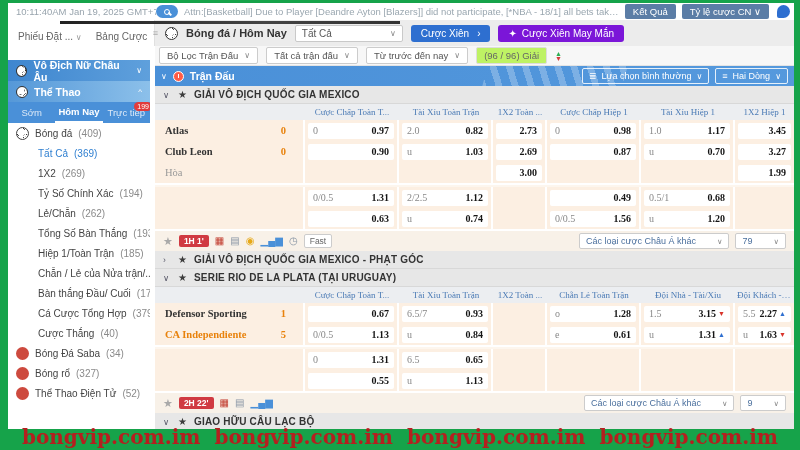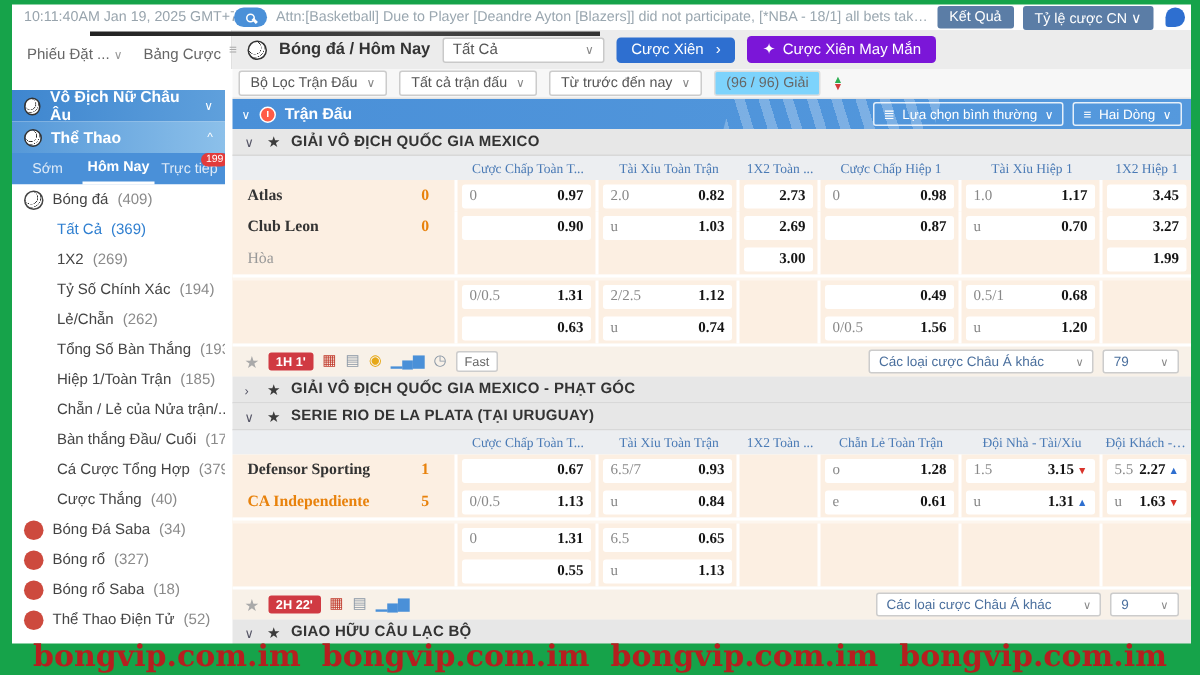--- a/index.html
+++ b/index.html
@@ -40,7 +40,7 @@
   .row3 { position:absolute; left:155px; top:46px; width:639px; height:20px; background:#f7f7f7; display:flex; align-items:center; gap:8px; padding-left:4px; border-bottom:1px solid #e4e4e4; }
   .fbox { background:#fff; border:1px solid #ccc; border-radius:2px; font-size:9.5px; color:#555; padding:2px 7px; display:flex; align-items:center; gap:6px; white-space:nowrap; }
   .fbox .cv { color:#888; font-size:8px; }
-  .leaguecount { font-size:9.5px; color:#666; background:#7dd3fc; border:1px solid #ddd; border-radius:2px; padding:2px 7px; }
+  .leaguecount { font-size:9.5px; color:#666; background:#bef264; border:1px solid #ddd; border-radius:2px; padding:2px 7px; }
   .sorticon { display:flex; flex-direction:column; line-height:5px; font-size:7px; }
   .sorticon .up { color:#2eae52; } .sorticon .dn { color:#d43b3b; }
 

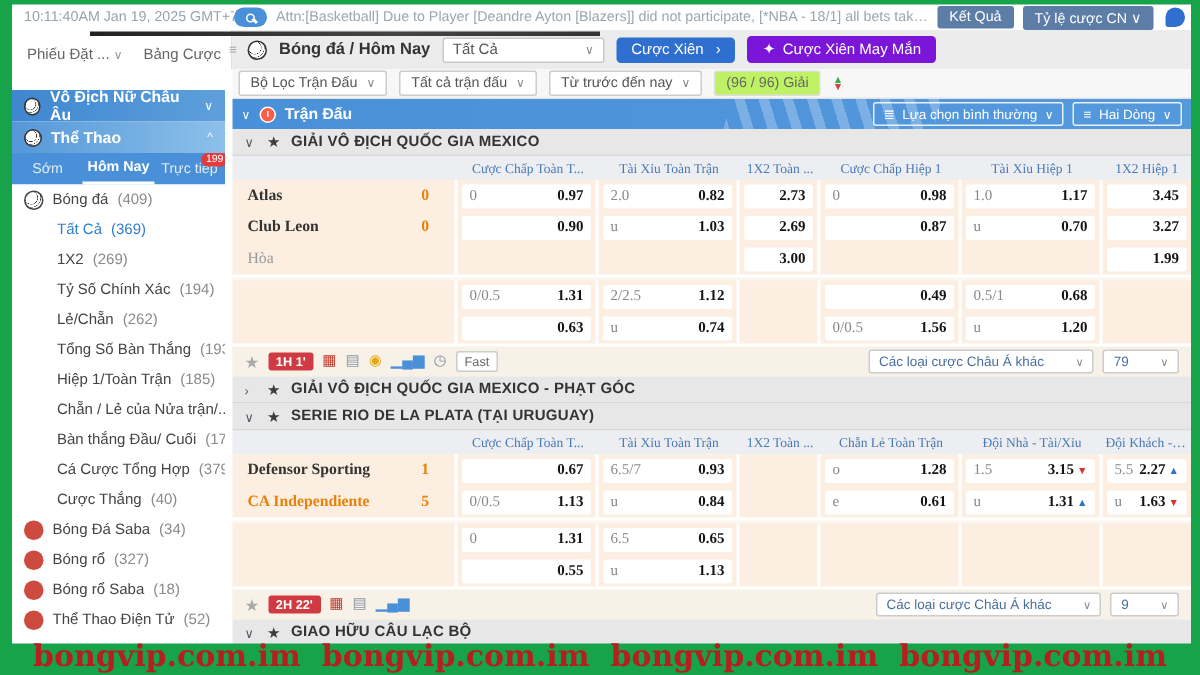--- a/index.html
+++ b/index.html
@@ -250,11 +250,6 @@
           <span class="s-count">(327)</span>
         </div>
         <div class="side-item">
-          <span class="s-icon saba-basketball"></span>
-          <span class="s-label">Bóng rổ Saba</span>
-          <span class="s-count">(18)</span>
-        </div>
-        <div class="side-item">
           <span class="s-icon esports"></span>
           <span class="s-label">Thể Thao Điện Tử</span>
           <span class="s-count">(52)</span>

